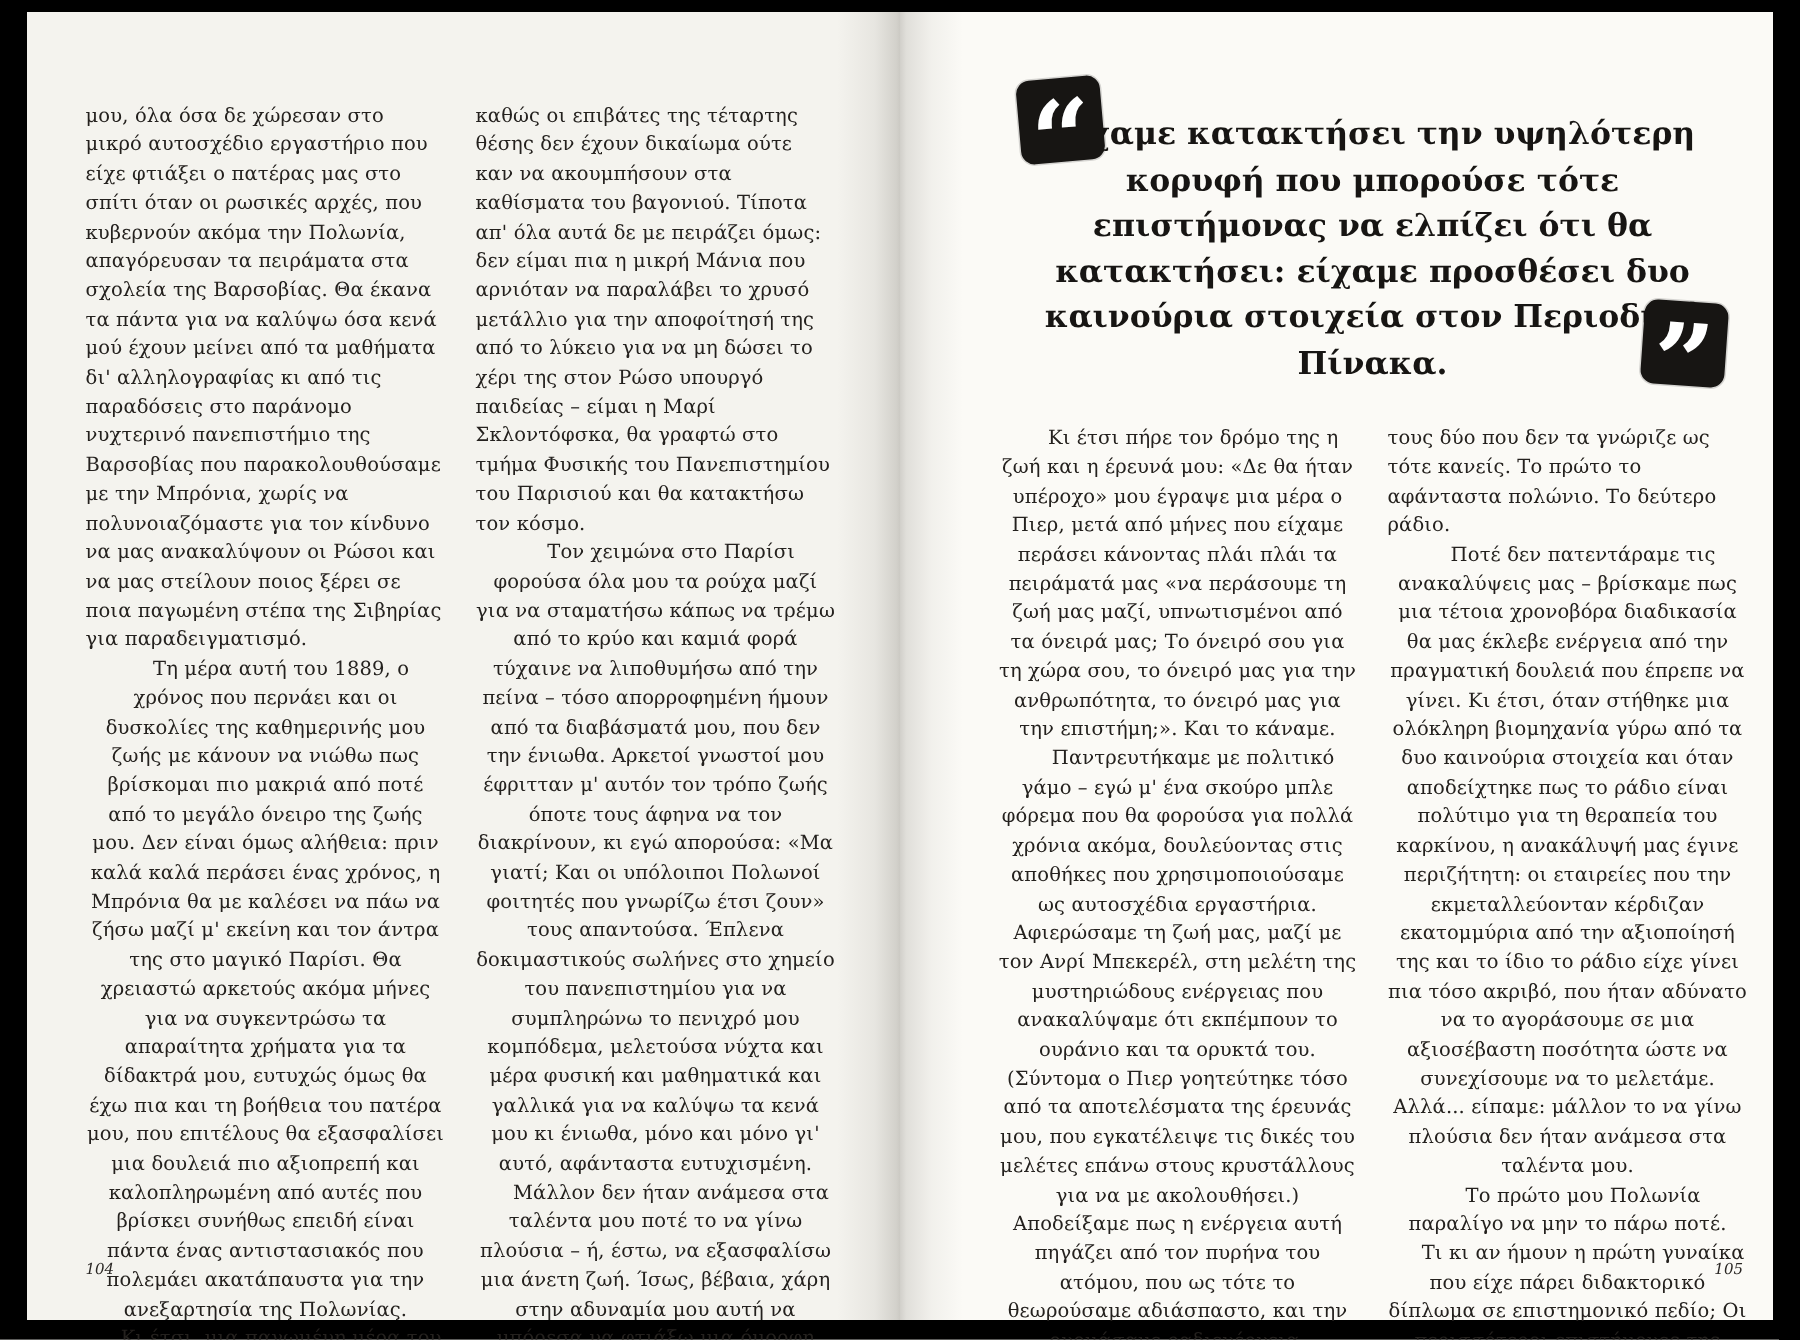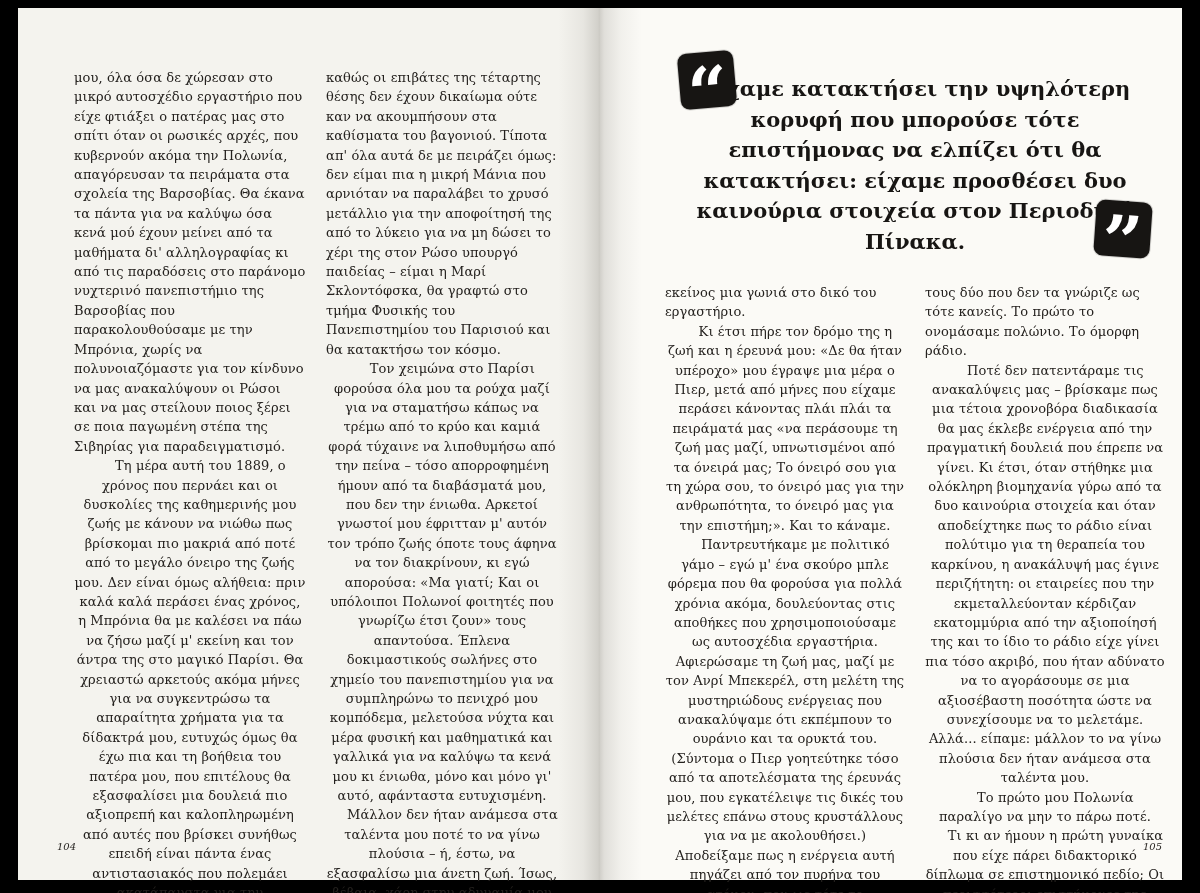--- a/index.html
+++ b/index.html
@@ -31,7 +31,7 @@
     height: 872px;
     box-sizing: border-box;
   }
-  .page-left  { background: #f4f3ee; padding: 60px 42px 0 56px; }
+  .page-left  { background: #f4f3ee; padding: 60px 42px 0 39px; }
   .page-right { background: #fbfaf6; padding: 44px 17px 0 65px; }
   .gutter-shadow {
     position: absolute;

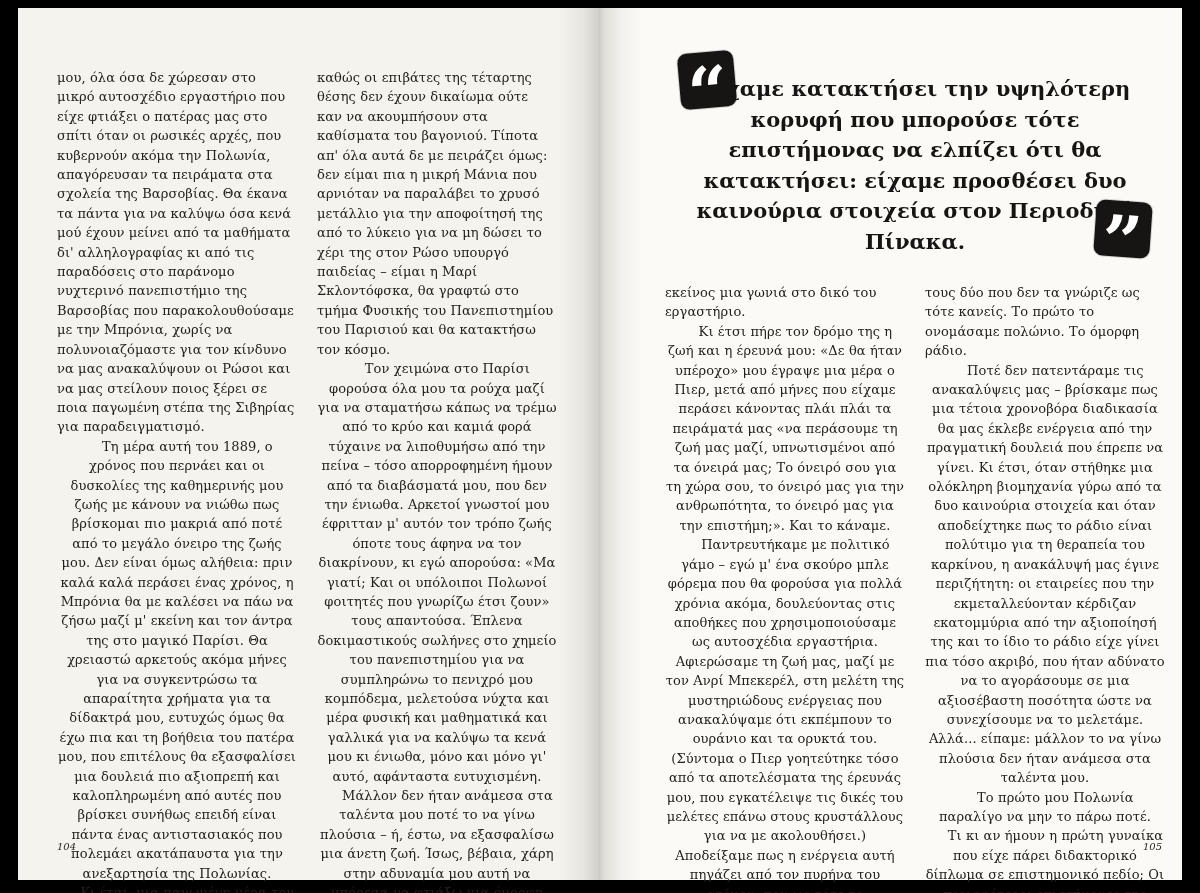--- a/index.html
+++ b/index.html
@@ -147,7 +147,6 @@
       </div>
       <div class="columns">
         <div class="col">
-          <p class="para">εκείνος μια γωνιά στο δικό του εργαστήριο.</p>
           <p class="para indent">Κι έτσι πήρε τον δρόμο της η ζωή και η έρευνά μου: «Δε θα ήταν υπέροχο» μου έγραψε μια μέρα ο Πιερ, μετά από μήνες που είχαμε περάσει κάνοντας πλάι πλάι τα πειράματά μας «να περάσουμε τη ζωή μας μαζί, υπνωτισμένοι από τα όνειρά μας; Το όνειρό σου για τη χώρα σου, το όνειρό μας για την ανθρωπότητα, το όνειρό μας για την επιστήμη;». Και το κάναμε.</p>
           <p class="para indent">Παντρευτήκαμε με πολιτικό γάμο – εγώ μ' ένα σκούρο μπλε φόρεμα που θα φορούσα για πολλά χρόνια ακόμα, δουλεύοντας στις αποθήκες που χρησιμοποιούσαμε ως αυτοσχέδια εργαστήρια. Αφιερώσαμε τη ζωή μας, μαζί με τον Ανρί Μπεκερέλ, στη μελέτη της μυστηριώδους ενέργειας που ανακαλύψαμε ότι εκπέμπουν το ουράνιο και τα ορυκτά του. (Σύντομα ο Πιερ γοητεύτηκε τόσο από τα αποτελέσματα της έρευνάς μου, που εγκατέλειψε τις δικές του μελέτες επάνω στους κρυστάλλους για να με ακολουθήσει.) Αποδείξαμε πως η ενέργεια αυτή πηγάζει από τον πυρήνα του ατόμου, που ως τότε το θεωρούσαμε αδιάσπαστο, και την ονομάσαμε ραδιενέργεια. Επινοήσαμε δικούς μας τρόπους για να διαχωρίζουμε τα ορυκτά που την εξέπεμπαν στα στοιχεία τους και τότε ανακαλύψαμε πως υπήρχαν ανάμεσά</p>
         </div>

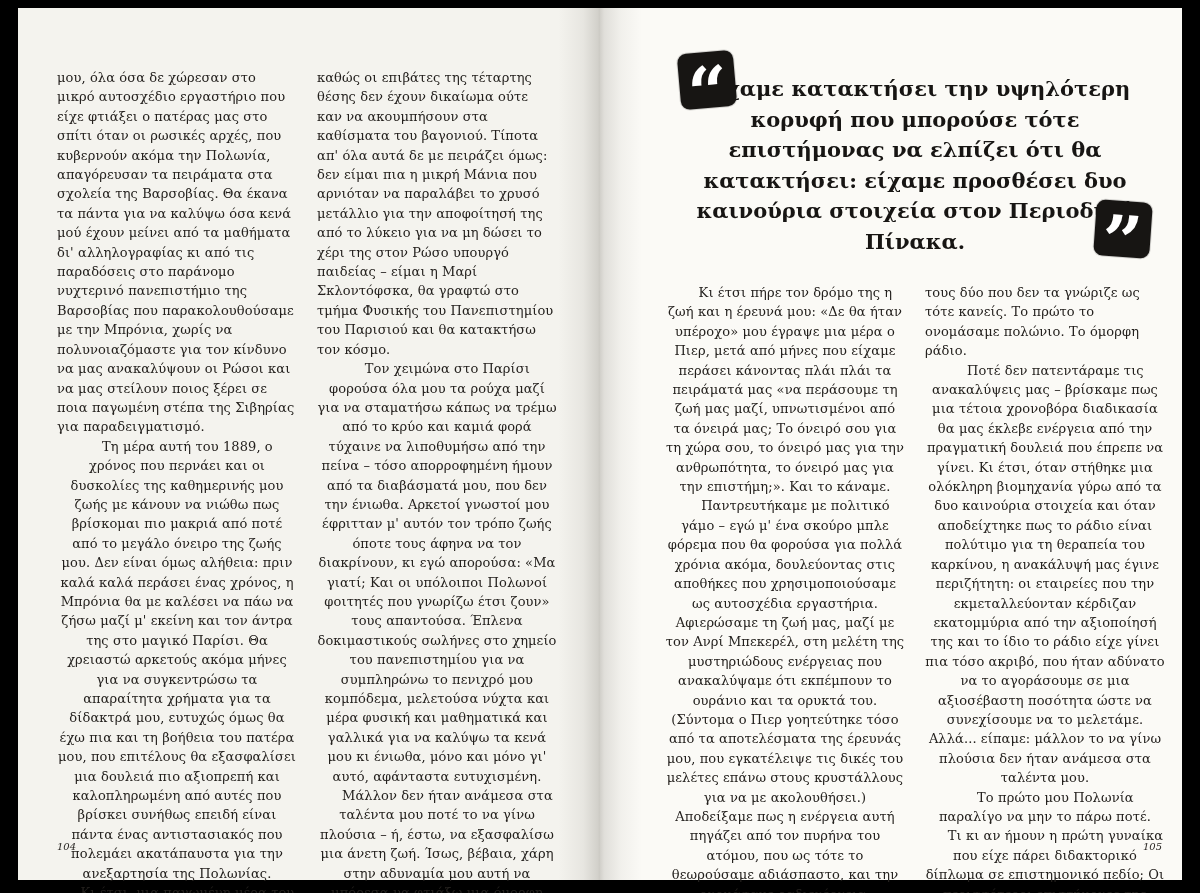--- a/index.html
+++ b/index.html
@@ -151,7 +151,7 @@
           <p class="para indent">Παντρευτήκαμε με πολιτικό γάμο – εγώ μ' ένα σκούρο μπλε φόρεμα που θα φορούσα για πολλά χρόνια ακόμα, δουλεύοντας στις αποθήκες που χρησιμοποιούσαμε ως αυτοσχέδια εργαστήρια. Αφιερώσαμε τη ζωή μας, μαζί με τον Ανρί Μπεκερέλ, στη μελέτη της μυστηριώδους ενέργειας που ανακαλύψαμε ότι εκπέμπουν το ουράνιο και τα ορυκτά του. (Σύντομα ο Πιερ γοητεύτηκε τόσο από τα αποτελέσματα της έρευνάς μου, που εγκατέλειψε τις δικές του μελέτες επάνω στους κρυστάλλους για να με ακολουθήσει.) Αποδείξαμε πως η ενέργεια αυτή πηγάζει από τον πυρήνα του ατόμου, που ως τότε το θεωρούσαμε αδιάσπαστο, και την ονομάσαμε ραδιενέργεια. Επινοήσαμε δικούς μας τρόπους για να διαχωρίζουμε τα ορυκτά που την εξέπεμπαν στα στοιχεία τους και τότε ανακαλύψαμε πως υπήρχαν ανάμεσά</p>
         </div>
         <div class="col">
-          <p class="para">τους δύο που δεν τα γνώριζε ως τότε κανείς. Το πρώτο το ονομάσαμε πολώνιο. Το όμορφη ράδιο.</p>
+          <p class="para">τους δύο που δεν τα γνώριζε ως τότε κανείς. Το πρώτο το αφάνταστα πολώνιο. Το δεύτερο ράδιο.</p>
           <p class="para indent">Ποτέ δεν πατεντάραμε τις ανακαλύψεις μας – βρίσκαμε πως μια τέτοια χρονοβόρα διαδικασία θα μας έκλεβε ενέργεια από την πραγματική δουλειά που έπρεπε να γίνει. Κι έτσι, όταν στήθηκε μια ολόκληρη βιομηχανία γύρω από τα δυο καινούρια στοιχεία και όταν αποδείχτηκε πως το ράδιο είναι πολύτιμο για τη θεραπεία του καρκίνου, η ανακάλυψή μας έγινε περιζήτητη: οι εταιρείες που την εκμεταλλεύονταν κέρδιζαν εκατομμύρια από την αξιοποίησή της και το ίδιο το ράδιο είχε γίνει πια τόσο ακριβό, που ήταν αδύνατο να το αγοράσουμε σε μια αξιοσέβαστη ποσότητα ώστε να συνεχίσουμε να το μελετάμε. Αλλά... είπαμε: μάλλον το να γίνω πλούσια δεν ήταν ανάμεσα στα ταλέντα μου.</p>
           <p class="para indent">Το πρώτο μου Πολωνία παραλίγο να μην το πάρω ποτέ.</p>
           <p class="para indent">Τι κι αν ήμουν η πρώτη γυναίκα που είχε πάρει διδακτορικό δίπλωμα σε επιστημονικό πεδίο; Οι περισσότεροι επιστήμονες της εποχής μου θεωρούσαν αδύνατο μία γυναίκα να έχει εμπλακεί σε τόσο σημαντική πρωτότυπη έρευνα και να έχει διατυπώσει τέτοιες θεωρίες. Τα περισσότερα επιτεύγματά μας τα απέδιδαν αποκλειστικά στον Πιερ κι</p>

